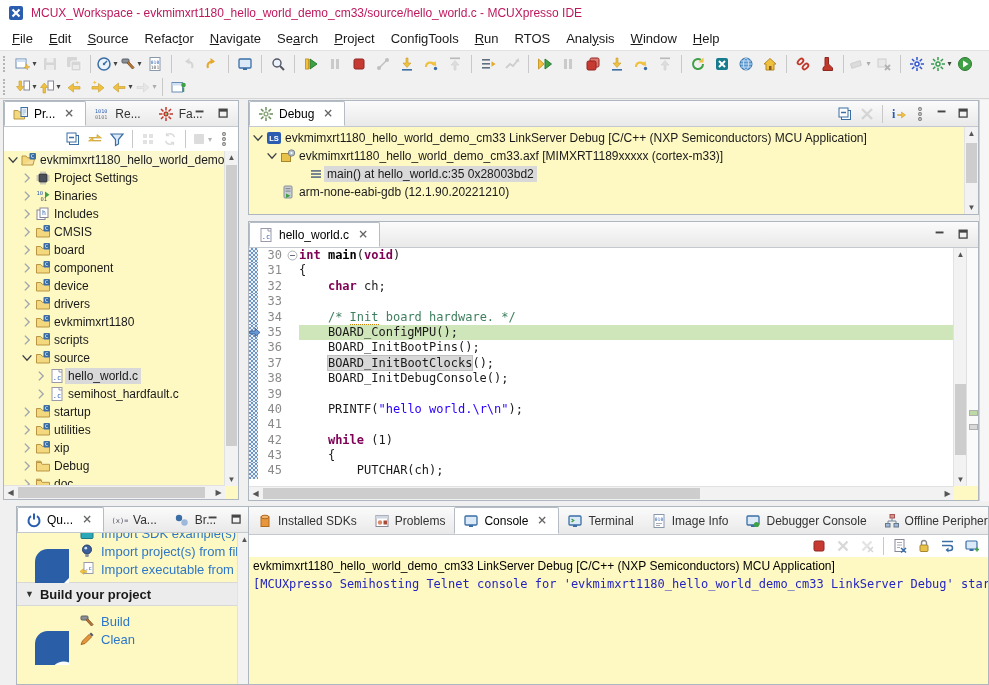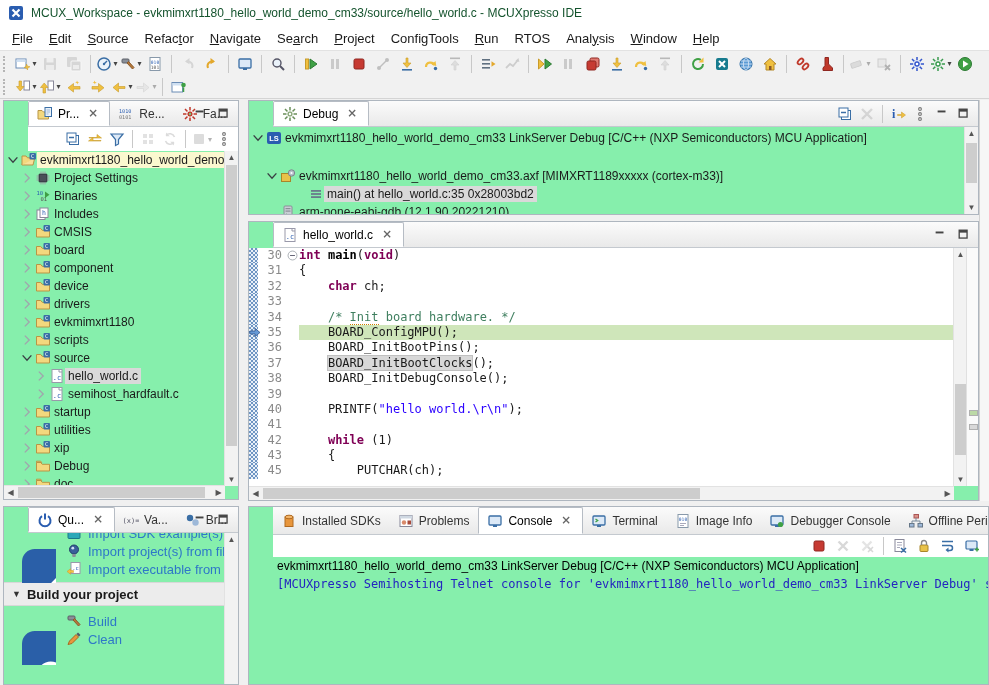--- a/index.html
+++ b/index.html
@@ -8,7 +8,7 @@
   
   .titlebar{position:absolute;left:0;top:0;width:989px;height:26px;background:#ffffff;
             display:flex;align-items:center;gap:7px;padding-left:8px;box-sizing:border-box;}
-  .titlebar .ttext{font-size:12px;color:#14532d;}
+  .titlebar .ttext{font-size:12px;color:#be185d;}
   .menubar{position:absolute;left:0;top:26px;width:989px;height:24px;background:#ffffff;
            display:flex;align-items:center;padding-left:4px;box-sizing:border-box;font-size:13px;}
   .menu-item{padding:3px 8px;cursor:default;}

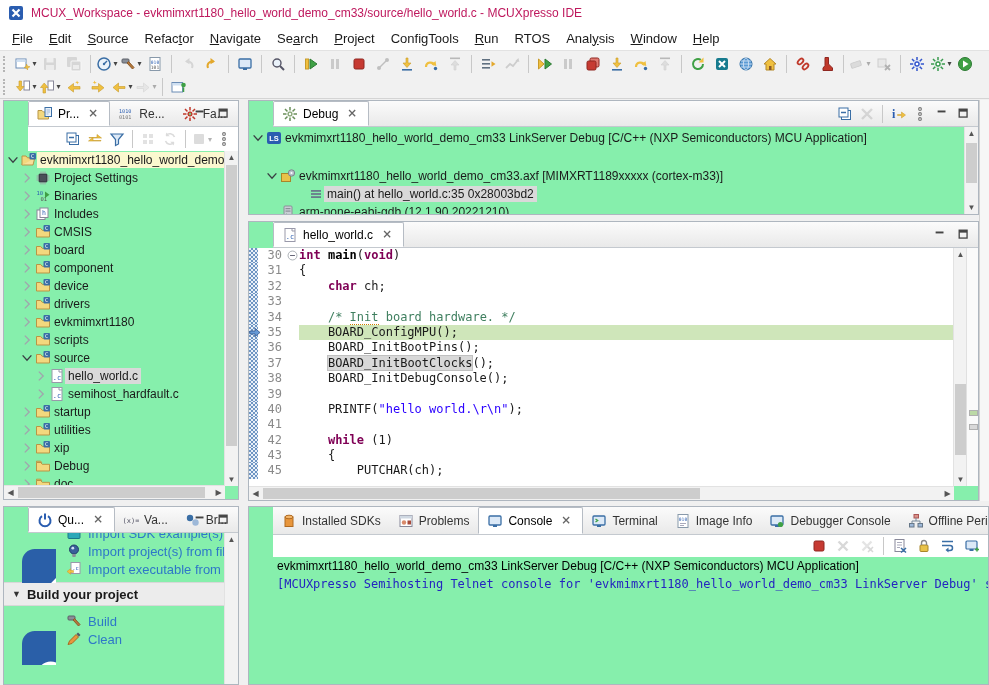--- a/index.html
+++ b/index.html
@@ -24,7 +24,7 @@
   .tsep{width:1px;height:18px;background:#c8c8c8;margin:0 4px;}
   svg{display:block;}
   
-  .panel{position:absolute;background:#86efac;border:1px solid #aeb6bf;box-sizing:border-box;overflow:hidden;padding-left:24px;}
+  .panel{position:absolute;background:#fef9c3;border:1px solid #aeb6bf;box-sizing:border-box;overflow:hidden;}
   .phead{height:25px;background:linear-gradient(#fbfbfb,#e9e9e9);border-bottom:1px solid #c4c9cf;
          display:flex;align-items:stretch;}
   .tabs{display:flex;align-items:stretch;flex:0 1 auto;min-width:0;}

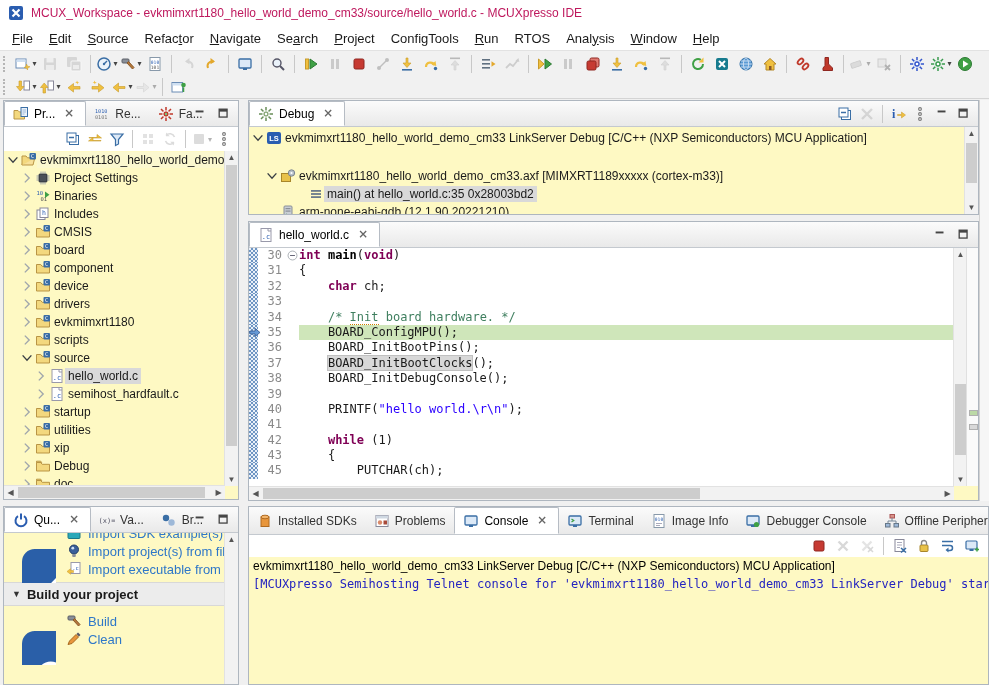--- a/index.html
+++ b/index.html
@@ -1094,7 +1094,7 @@
           </span>
           <span class="tlabel">evkmimxrt1180_hello_world_demo_cm33 LinkServer Debug [C/C++ (NXP Semiconductors) MCU Application]</span>
         </div>
-        <div class="trow" style="padding-left: 16px; margin-top: 20px;">
+        <div class="trow" style="padding-left: 16px;">
           <span class="chev">
             <span class="">
               <svg width="14" height="14" viewBox="0 0 16 16">

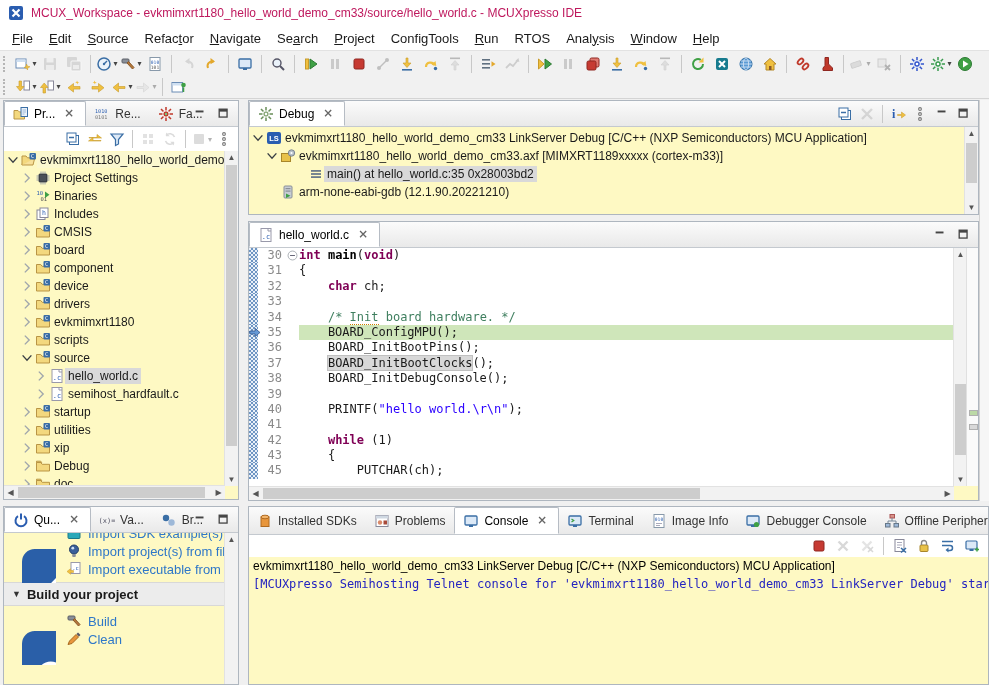--- a/index.html
+++ b/index.html
@@ -1227,7 +1227,7 @@
 
   <div class="rail" style="left:979px;top:100px;width:10px;height:401px;"></div>
 
-  <div class="panel" id="qspanel" style="left:3px;top:506px;width:236px;height:179px;text-align:center;">
+  <div class="panel" id="qspanel" style="left:16px;top:506px;width:236px;height:179px;text-align:center;">
     <div class="phead">
       <div class="tabs" id="qs-tabs">
           <div class="tab active">

